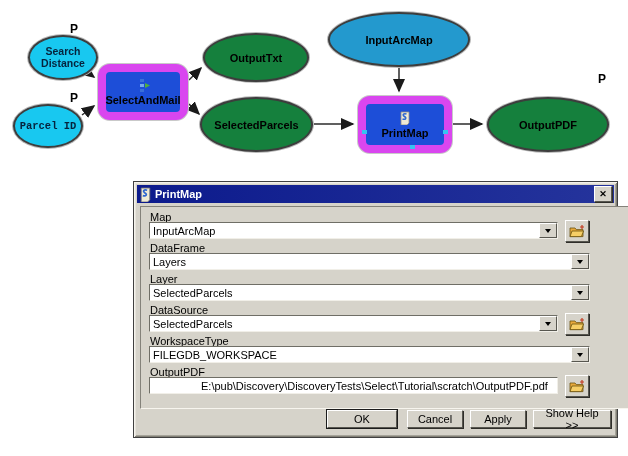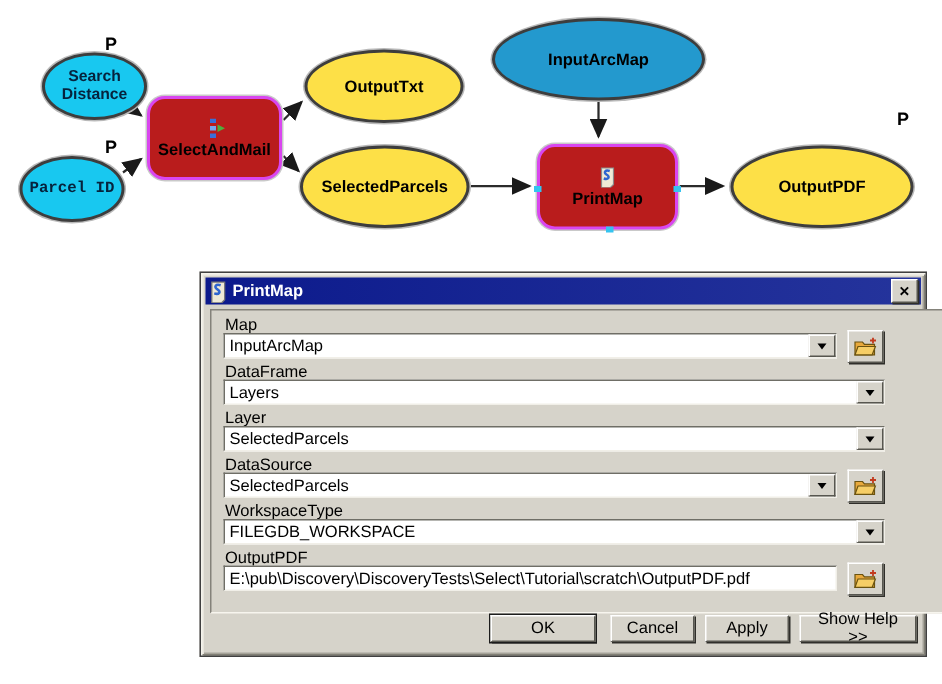--- a/index.html
+++ b/index.html
@@ -14,7 +14,7 @@
   .ellipse{border-radius:50%;border:2px solid #3d3d3d;box-shadow:0 0 0 1px #b9b9b9;}
   .cyan{background:#18c8f0;font-size:10.5px;color:#06233d;}
   .blue{background:#2399ce;font-size:11px;}
-  .green{background:#fde047;font-size:11px;}
+  .green{background:#15803d;font-size:11px;}
   .tool{background:#b91c1c;border:2px solid #d946ef;border-radius:12px;
         box-shadow:0 0 0 1px #c9c9c9;flex-direction:column;font-size:11px;gap:2px;}
   .pbadge{position:absolute;font-weight:bold;font-size:12px;color:#000;}

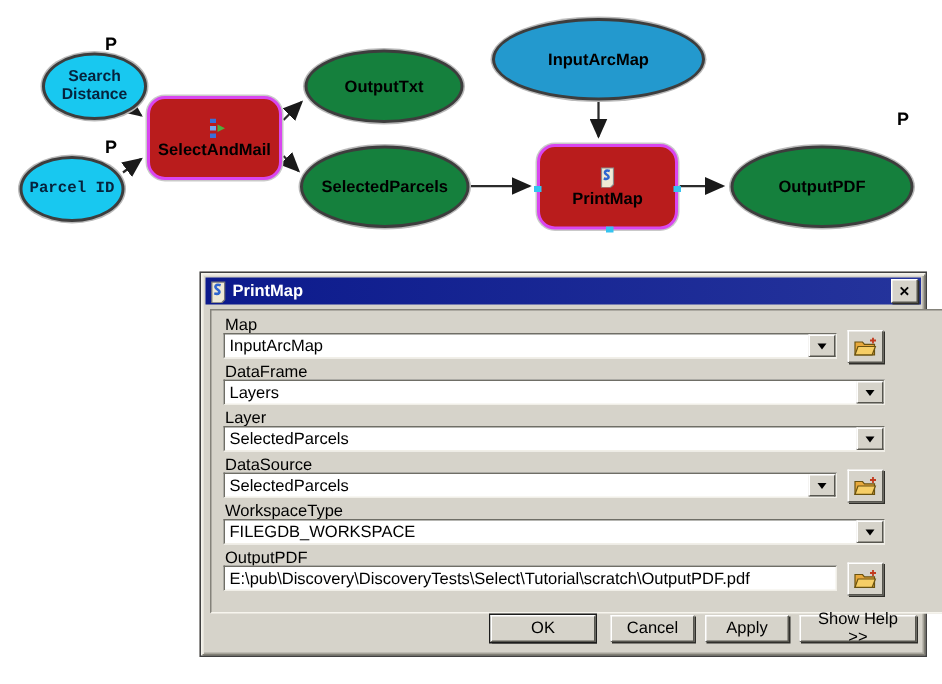--- a/index.html
+++ b/index.html
@@ -15,7 +15,7 @@
   .cyan{background:#18c8f0;font-size:10.5px;color:#06233d;}
   .blue{background:#2399ce;font-size:11px;}
   .green{background:#15803d;font-size:11px;}
-  .tool{background:#b91c1c;border:2px solid #d946ef;border-radius:12px;
+  .tool{background:#1d4ed8;border:8px solid #d946ef;border-radius:12px;
         box-shadow:0 0 0 1px #c9c9c9;flex-direction:column;font-size:11px;gap:2px;}
   .pbadge{position:absolute;font-weight:bold;font-size:12px;color:#000;}
   .cport{position:absolute;width:5px;height:4px;background:#35c4f0;}

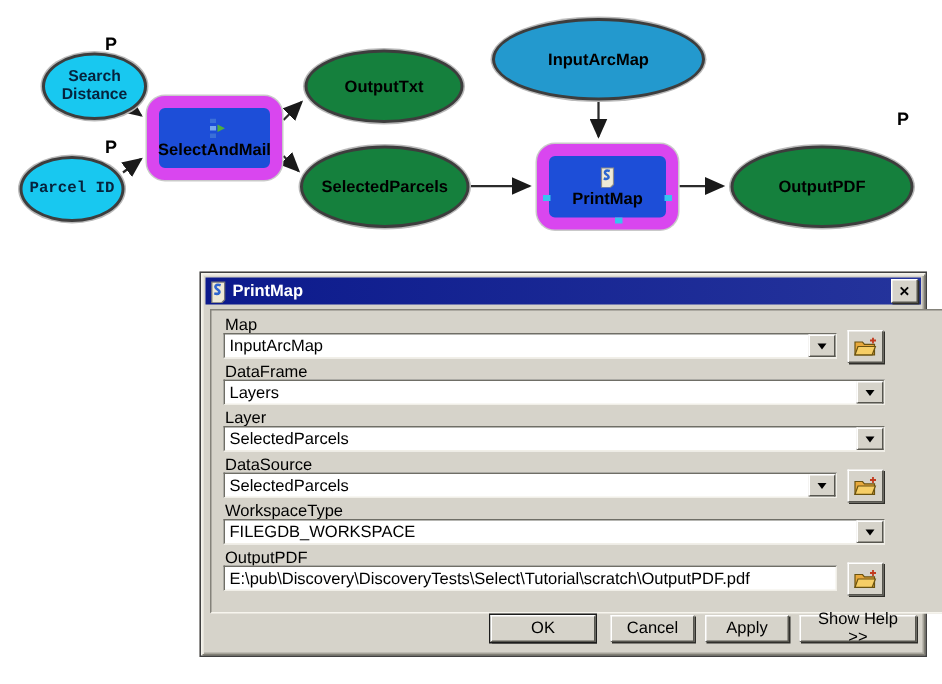--- a/index.html
+++ b/index.html
@@ -197,7 +197,7 @@
     </div>
 
     <div class="flabel" style="top:159px;">OutputPDF</div>
-    <div class="fieldrow" style="top:170px;width:409px;">
+    <div class="fieldrow" style="top:170px;width:409px;padding-left:48px;">
       <span class="fval">E:\pub\Discovery\DiscoveryTests\Select\Tutorial\scratch\OutputPDF.pdf</span>
     </div>
     <div class="browse btn3d" style="left:424px;top:168px;">

